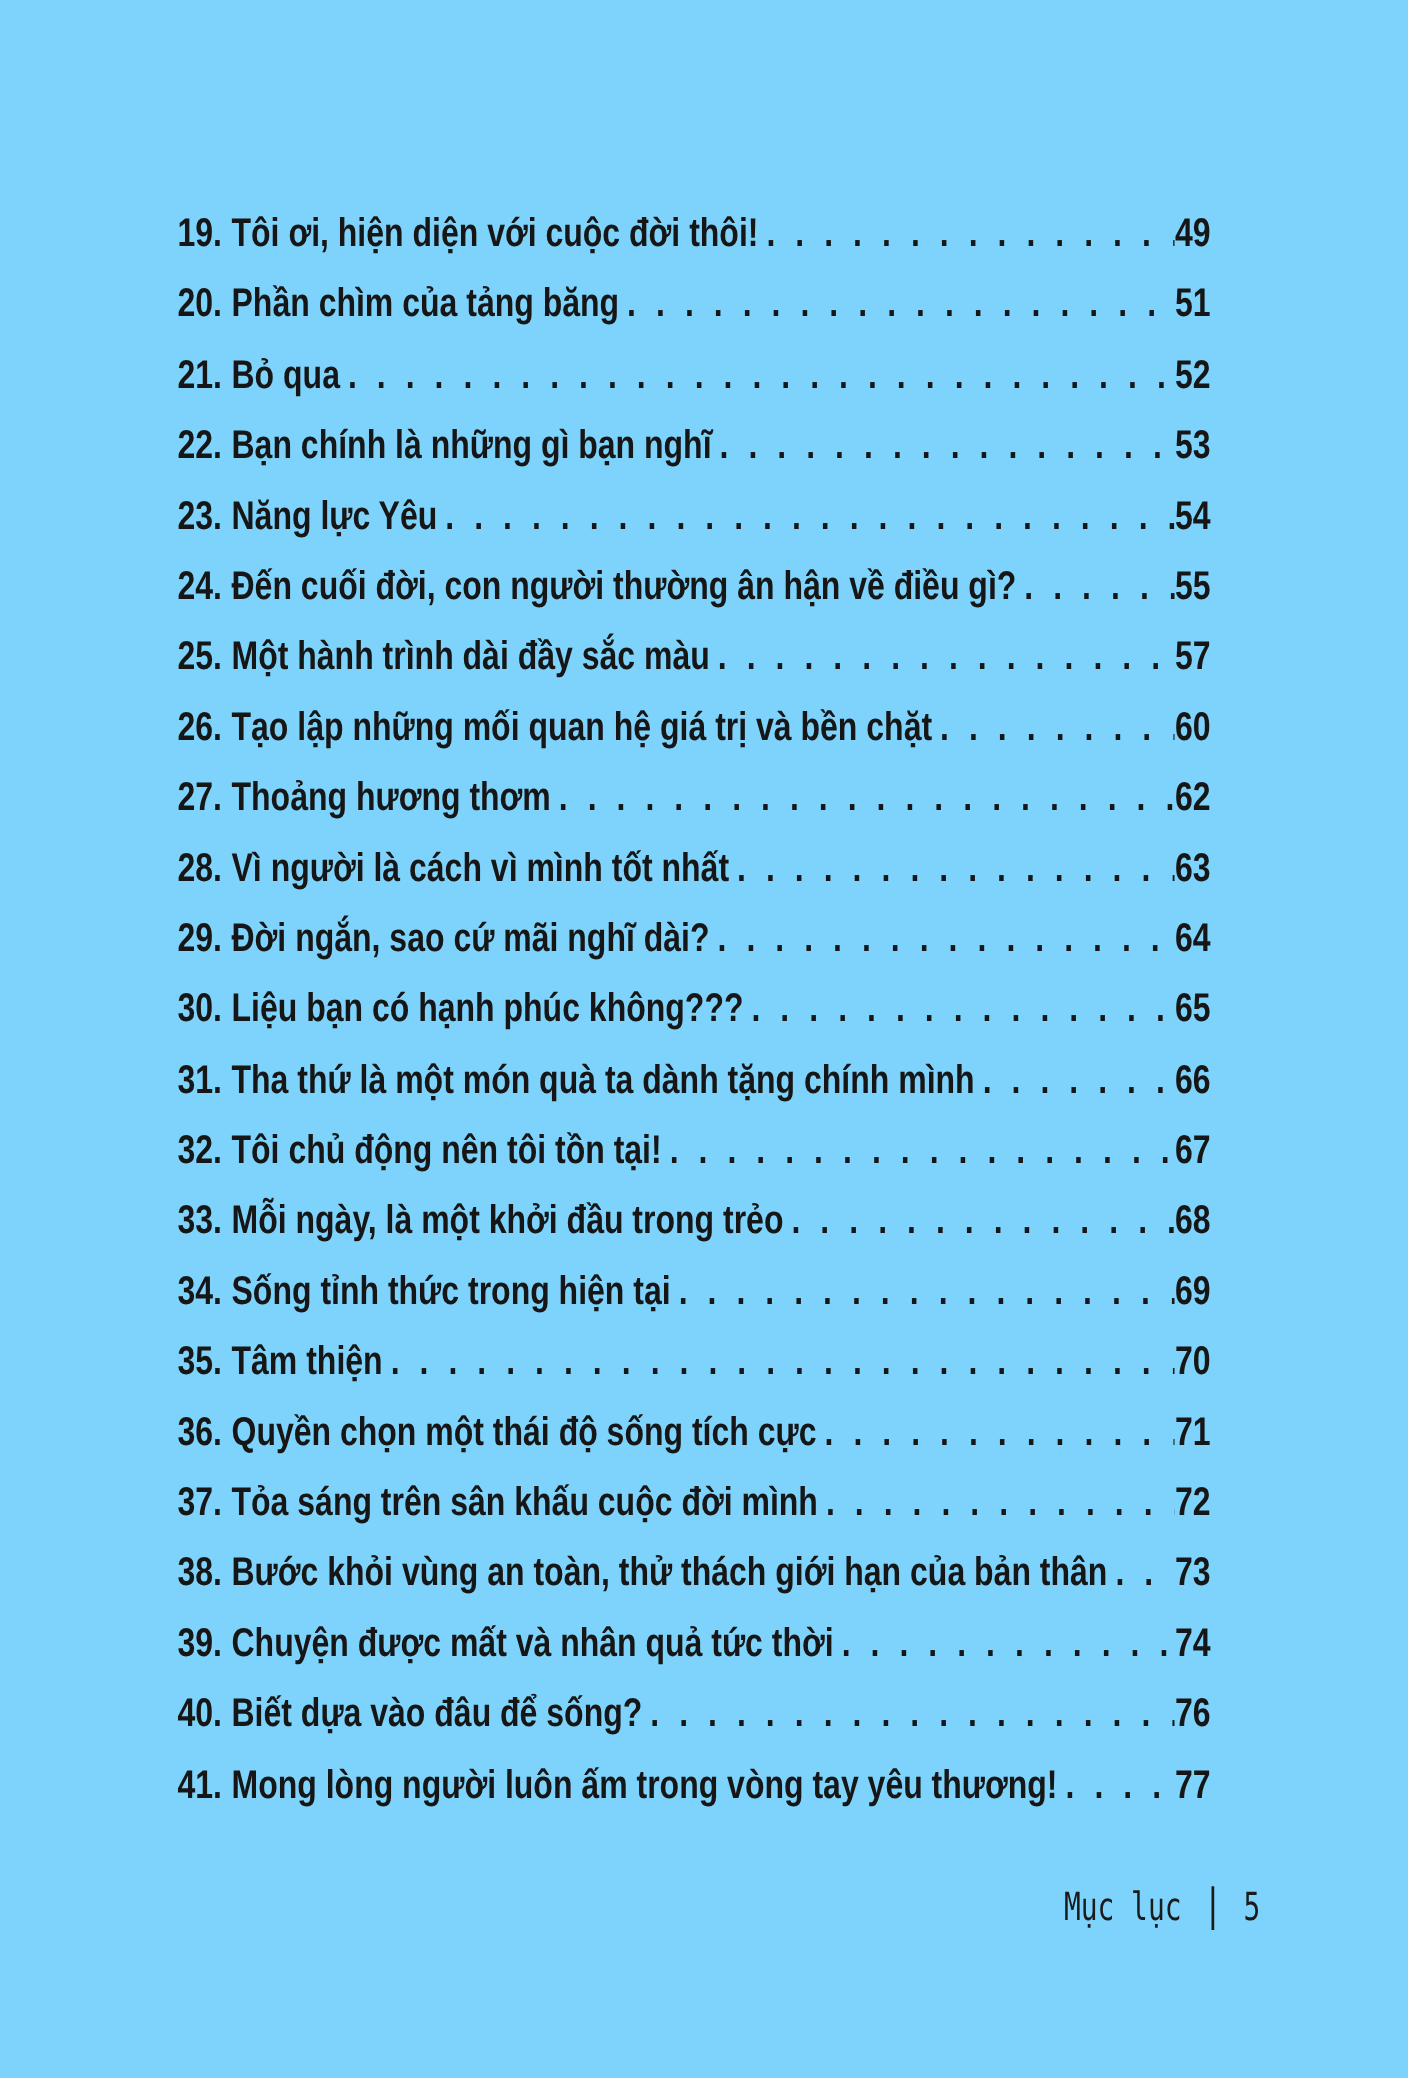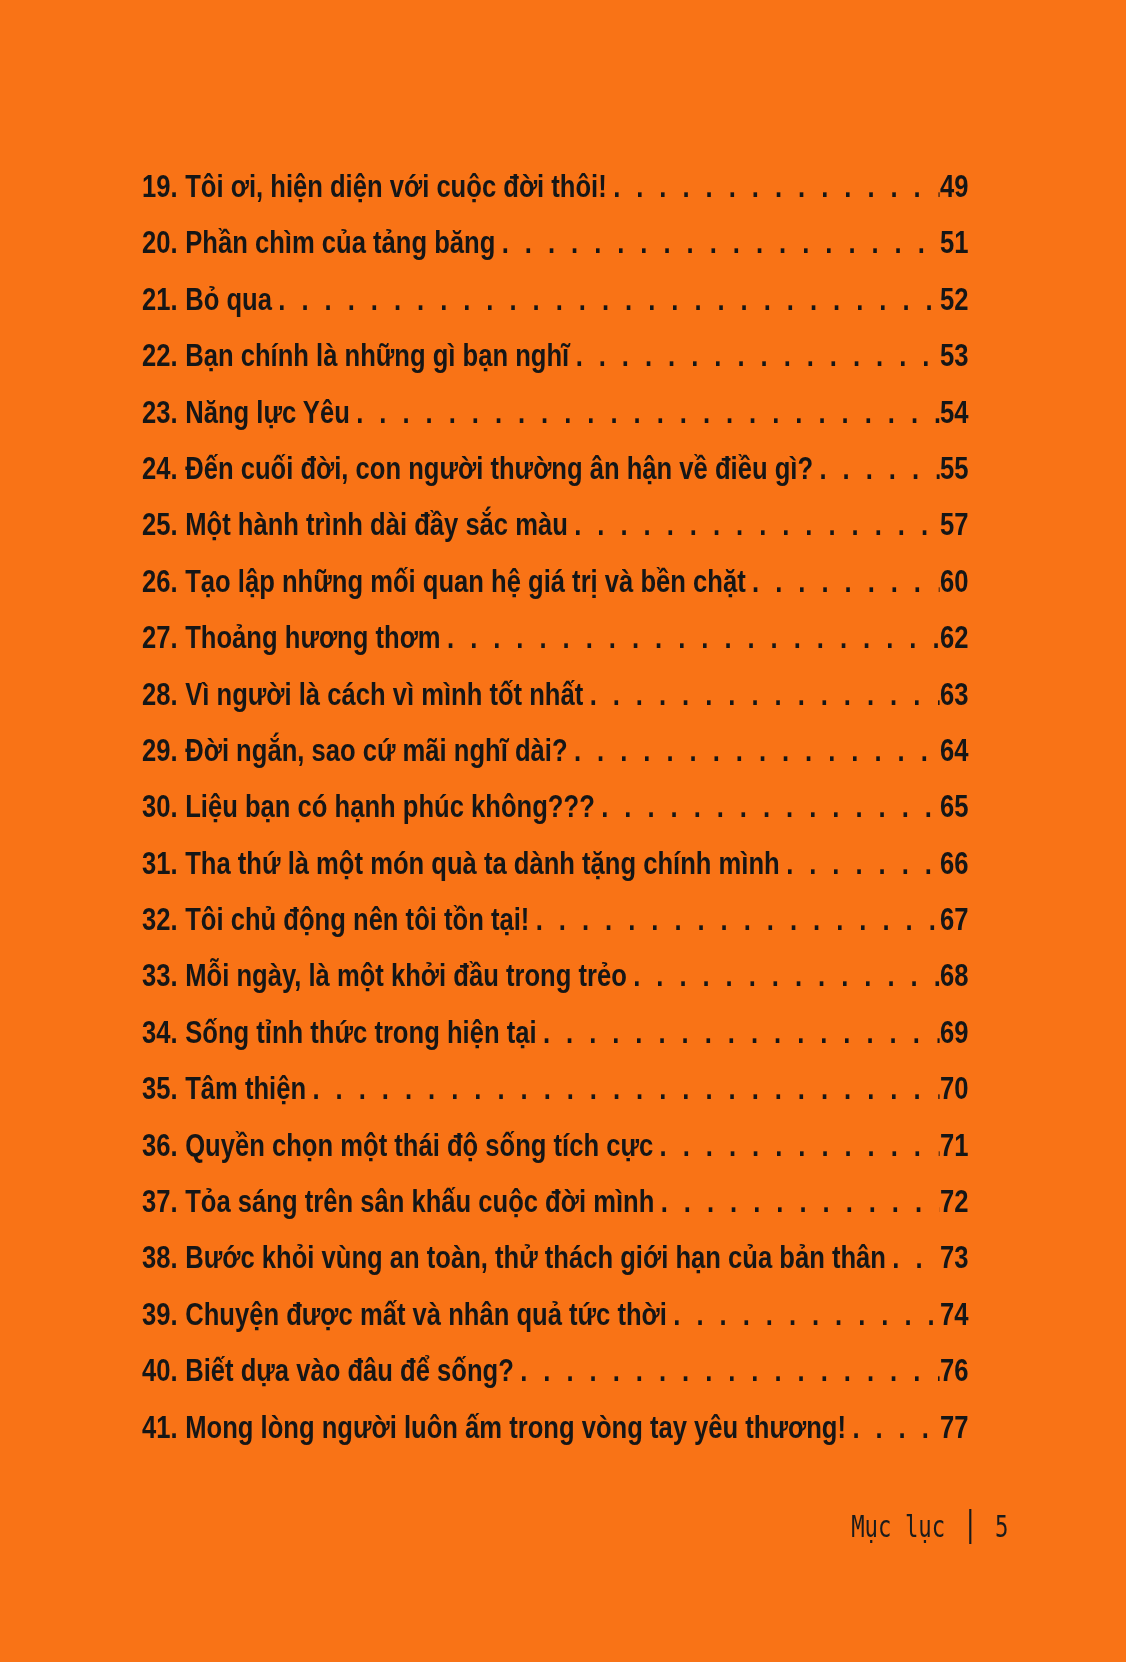--- a/index.html
+++ b/index.html
@@ -9,7 +9,7 @@
     position:relative;
     width:1126px; height:1662px;
     margin:0 auto;
-    background:#f97316;
+    background:#7dd3fc;
     color:#161616;
     font-family:"Liberation Sans", sans-serif;
     overflow:hidden;

